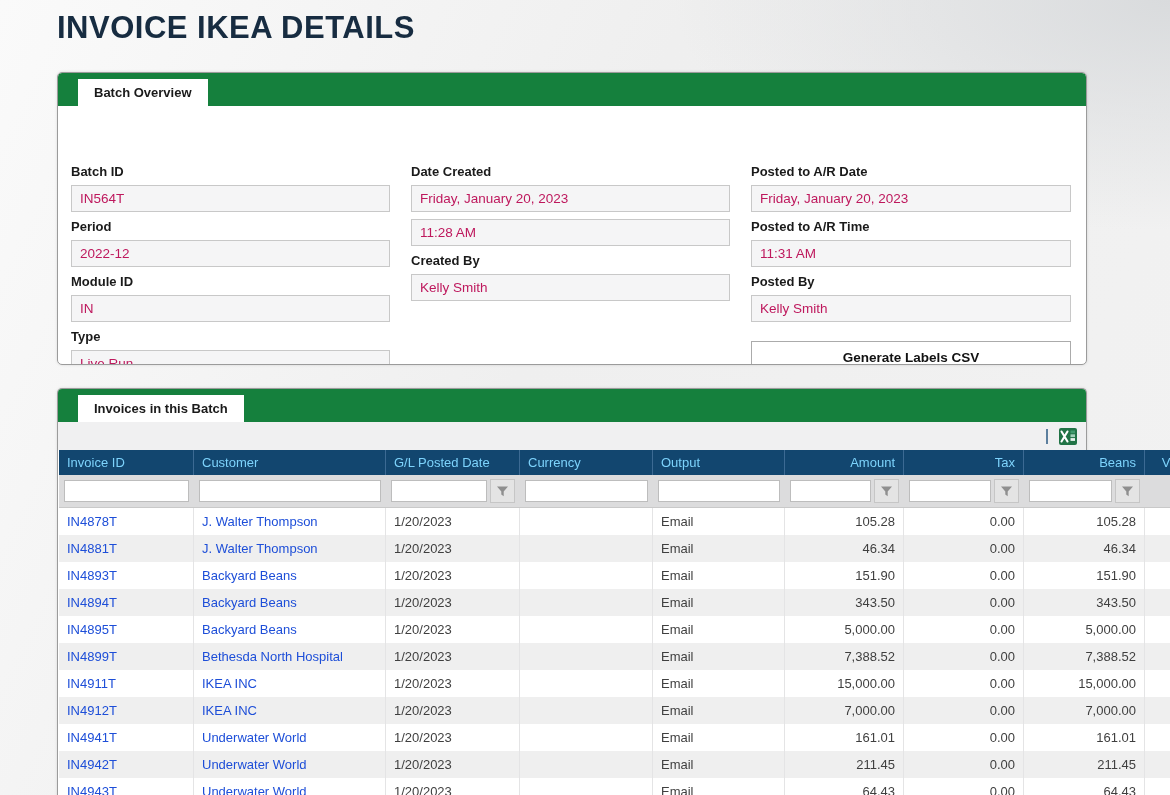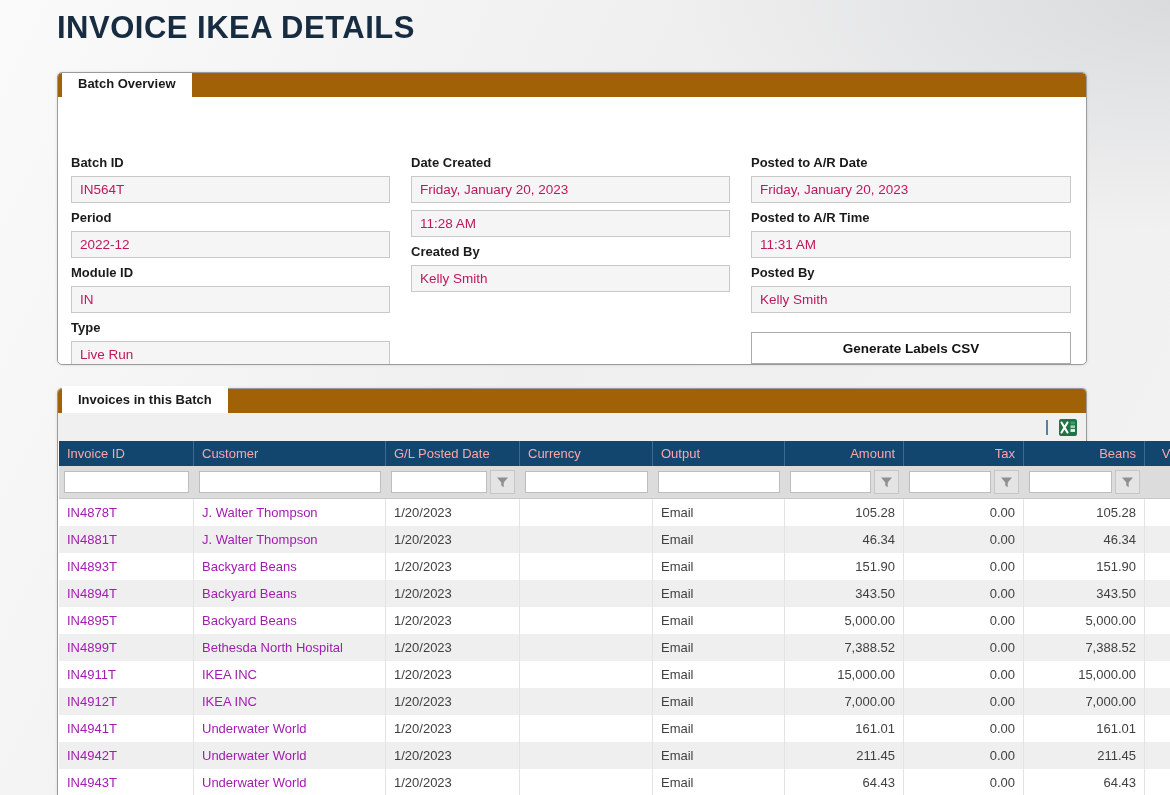--- a/index.html
+++ b/index.html
@@ -34,12 +34,12 @@
   .panel-1 { margin-top: 26px; height: 293px; overflow: hidden; }
   .panel-2 { margin-top: 23px; border-bottom: none; border-radius: 5px 5px 0 0; }
   .tab-bar {
-    height: 24px;
-    background: #a16207;
+    height: 33px;
+    background: #15803d;
     border-radius: 4px 4px 0 0;
     display: flex;
     align-items: flex-end;
-    padding-left: 4px;
+    padding-left: 20px;
     box-sizing: border-box;
   }
   .tab {

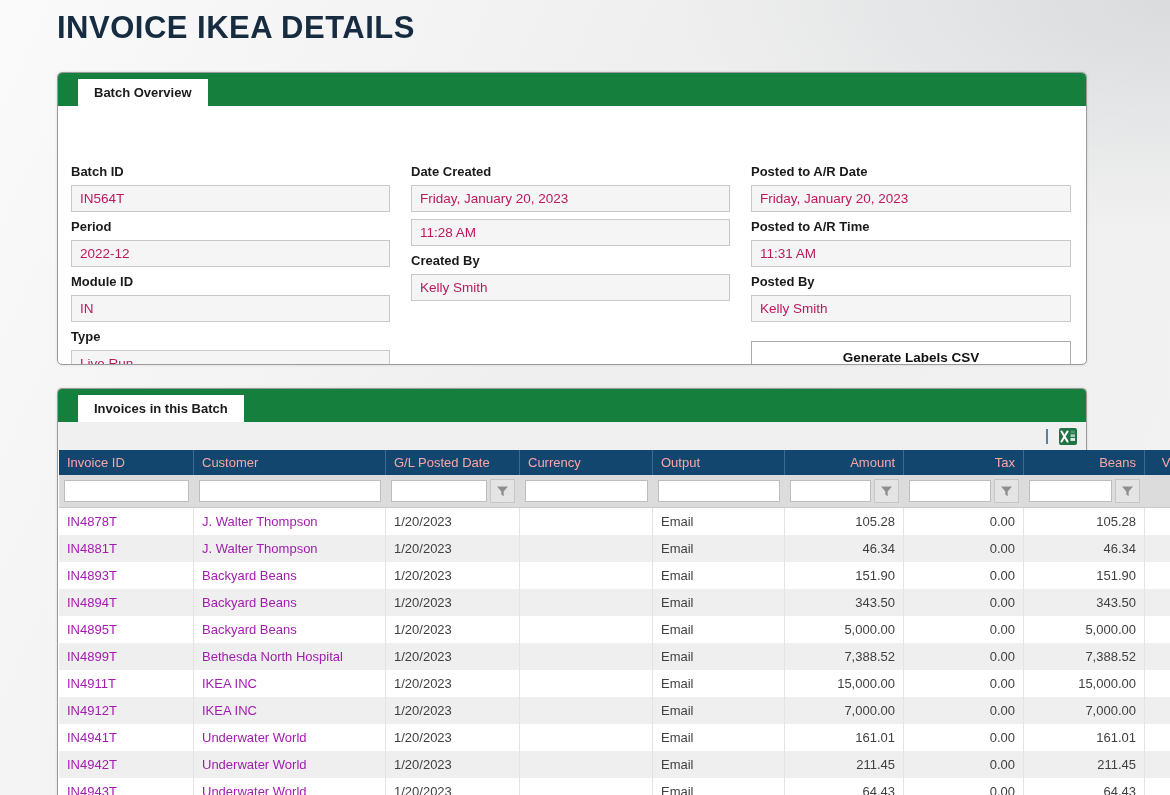--- a/index.html
+++ b/index.html
@@ -112,7 +112,7 @@
   }
   table.grid th {
     background: #12466f;
-    color: #fca5a5;
+    color: #7dd3fc;
     font-size: 13px;
     font-weight: normal;
     height: 25px;

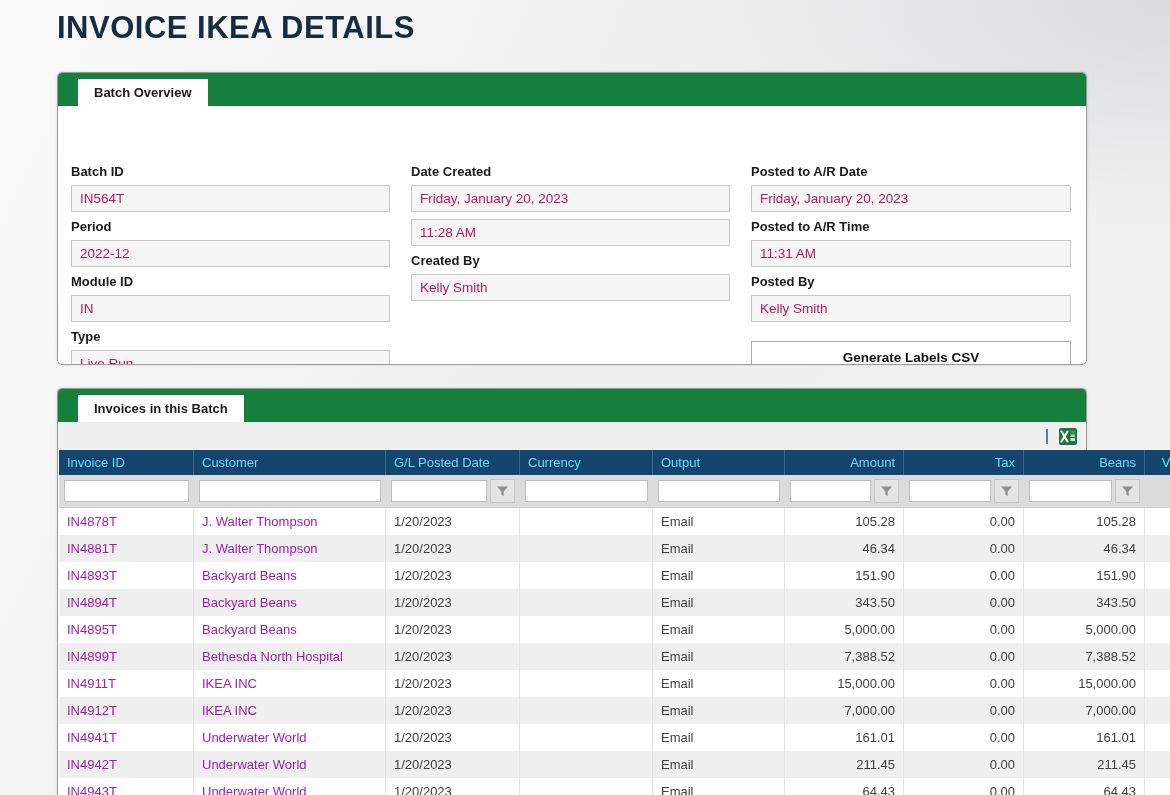--- a/index.html
+++ b/index.html
@@ -163,7 +163,7 @@
   table.grid td.data-cell:last-child { border-right: 1px solid #d6d6d6; }
   table.grid tbody tr:nth-child(odd) td { background: #ffffff; }
   table.grid tbody tr:nth-child(even) td { background: #efefef; }
-  table.grid a { color: #a21caf; text-decoration: none; cursor: pointer; }
+  table.grid a { color: #1d4ed8; text-decoration: none; cursor: pointer; }
   .al-left { text-align: left; }
   .al-right { text-align: right; }
   .al-center { text-align: center; }

